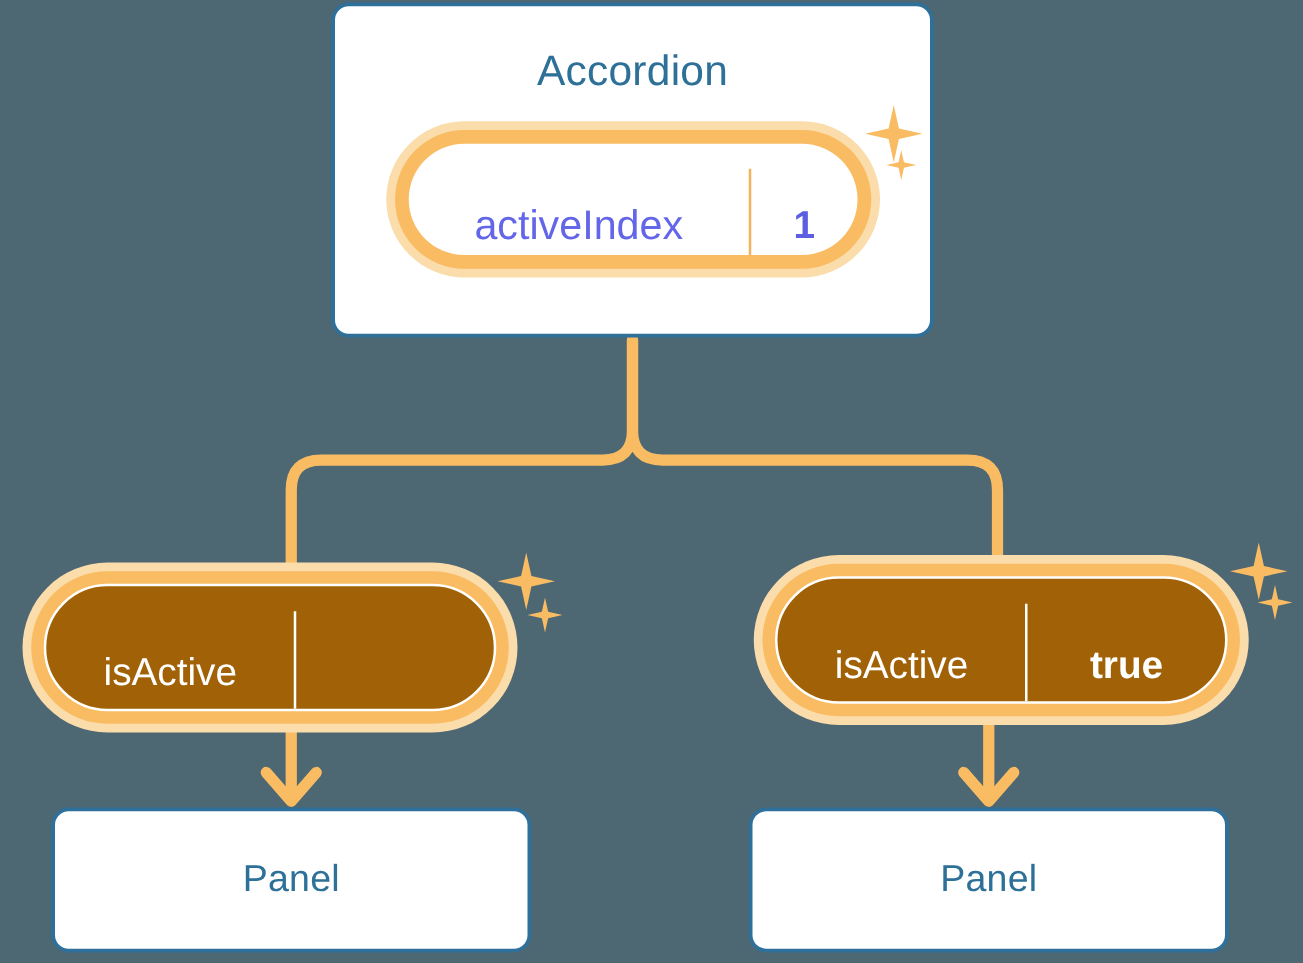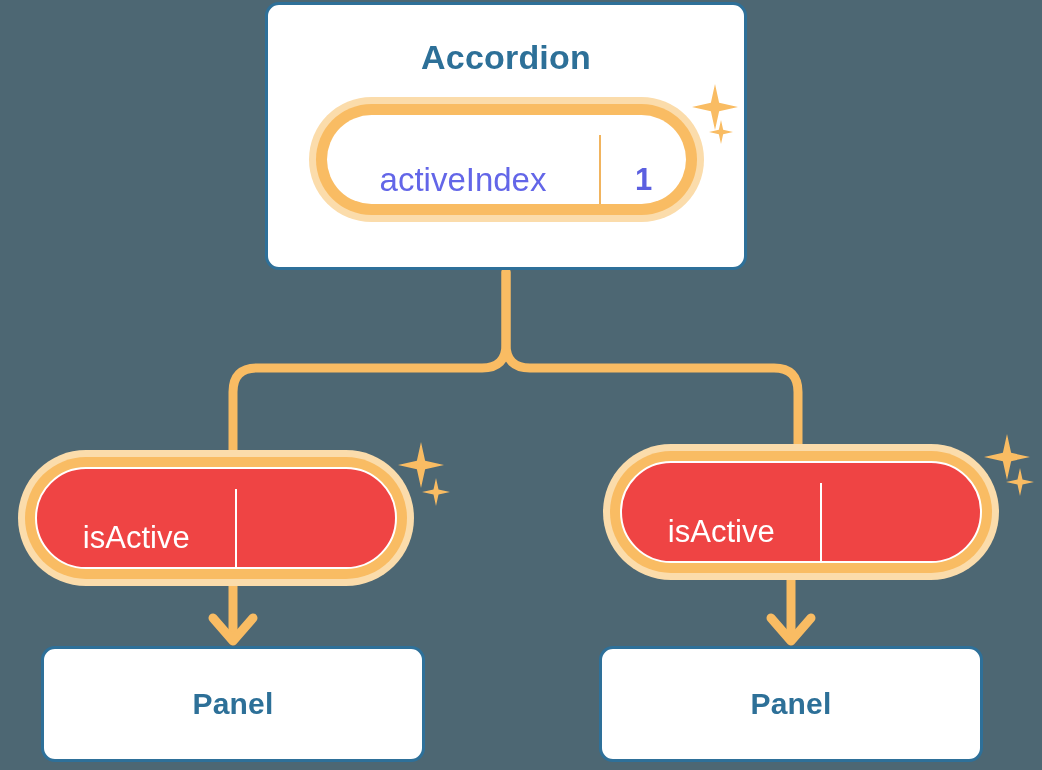--- a/index.html
+++ b/index.html
@@ -40,7 +40,7 @@
   .card-title {
     color: #2d7098;
     font-size: 34px;
-    font-weight: 700;
+    font-weight: 400;
     text-align: center;
     letter-spacing: 0.2px;
     white-space: nowrap;

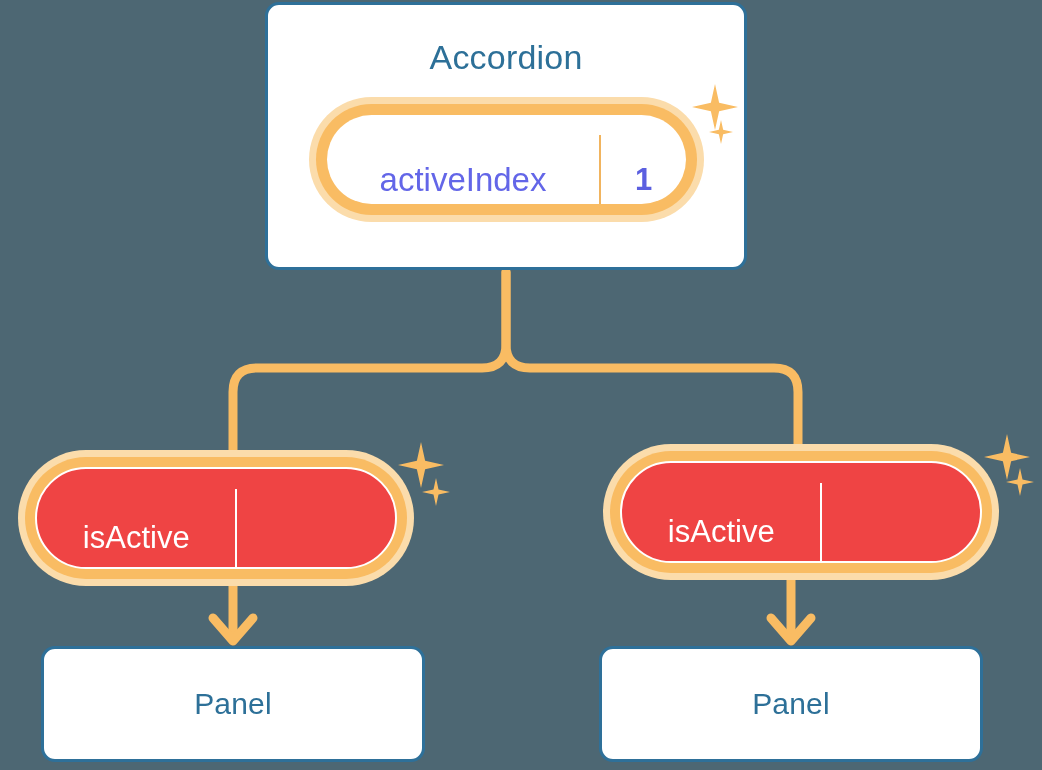--- a/index.html
+++ b/index.html
@@ -137,7 +137,7 @@
   .leaf-pill .pill-ring { left: 7px; top: 7px; right: 7px; bottom: 7px; }
   .leaf-pill .pill-inner {
     left: 17px; top: 17px; right: 17px; bottom: 17px;
-    background: #ef4444;
+    background: #a16207;
     border: 2px solid #ffffff;
   }
   .leaf-pill .pill-key {

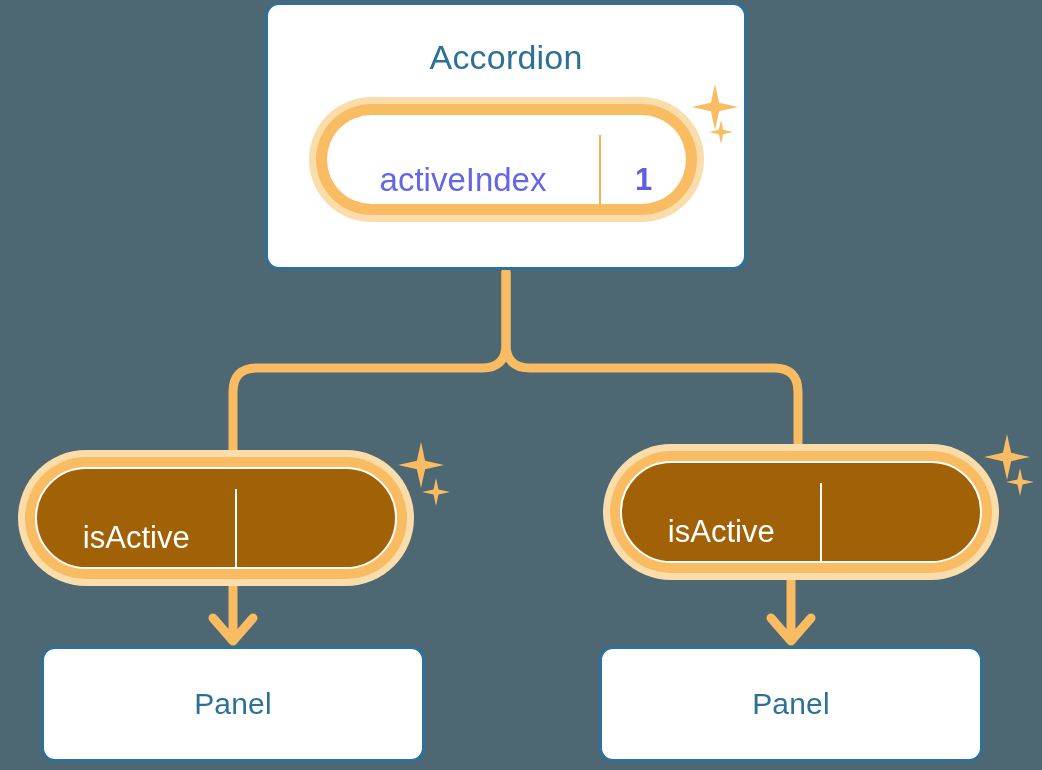--- a/index.html
+++ b/index.html
@@ -237,6 +237,7 @@
     <div class="pill-ring"></div>
     <div class="pill-inner">
       <div class="pill-key">isActive</div>
+      <div class="pill-val">true</div>
     </div>
   </div>
   <div class="sparkle spark-big" id="spark-right-big"></div>

